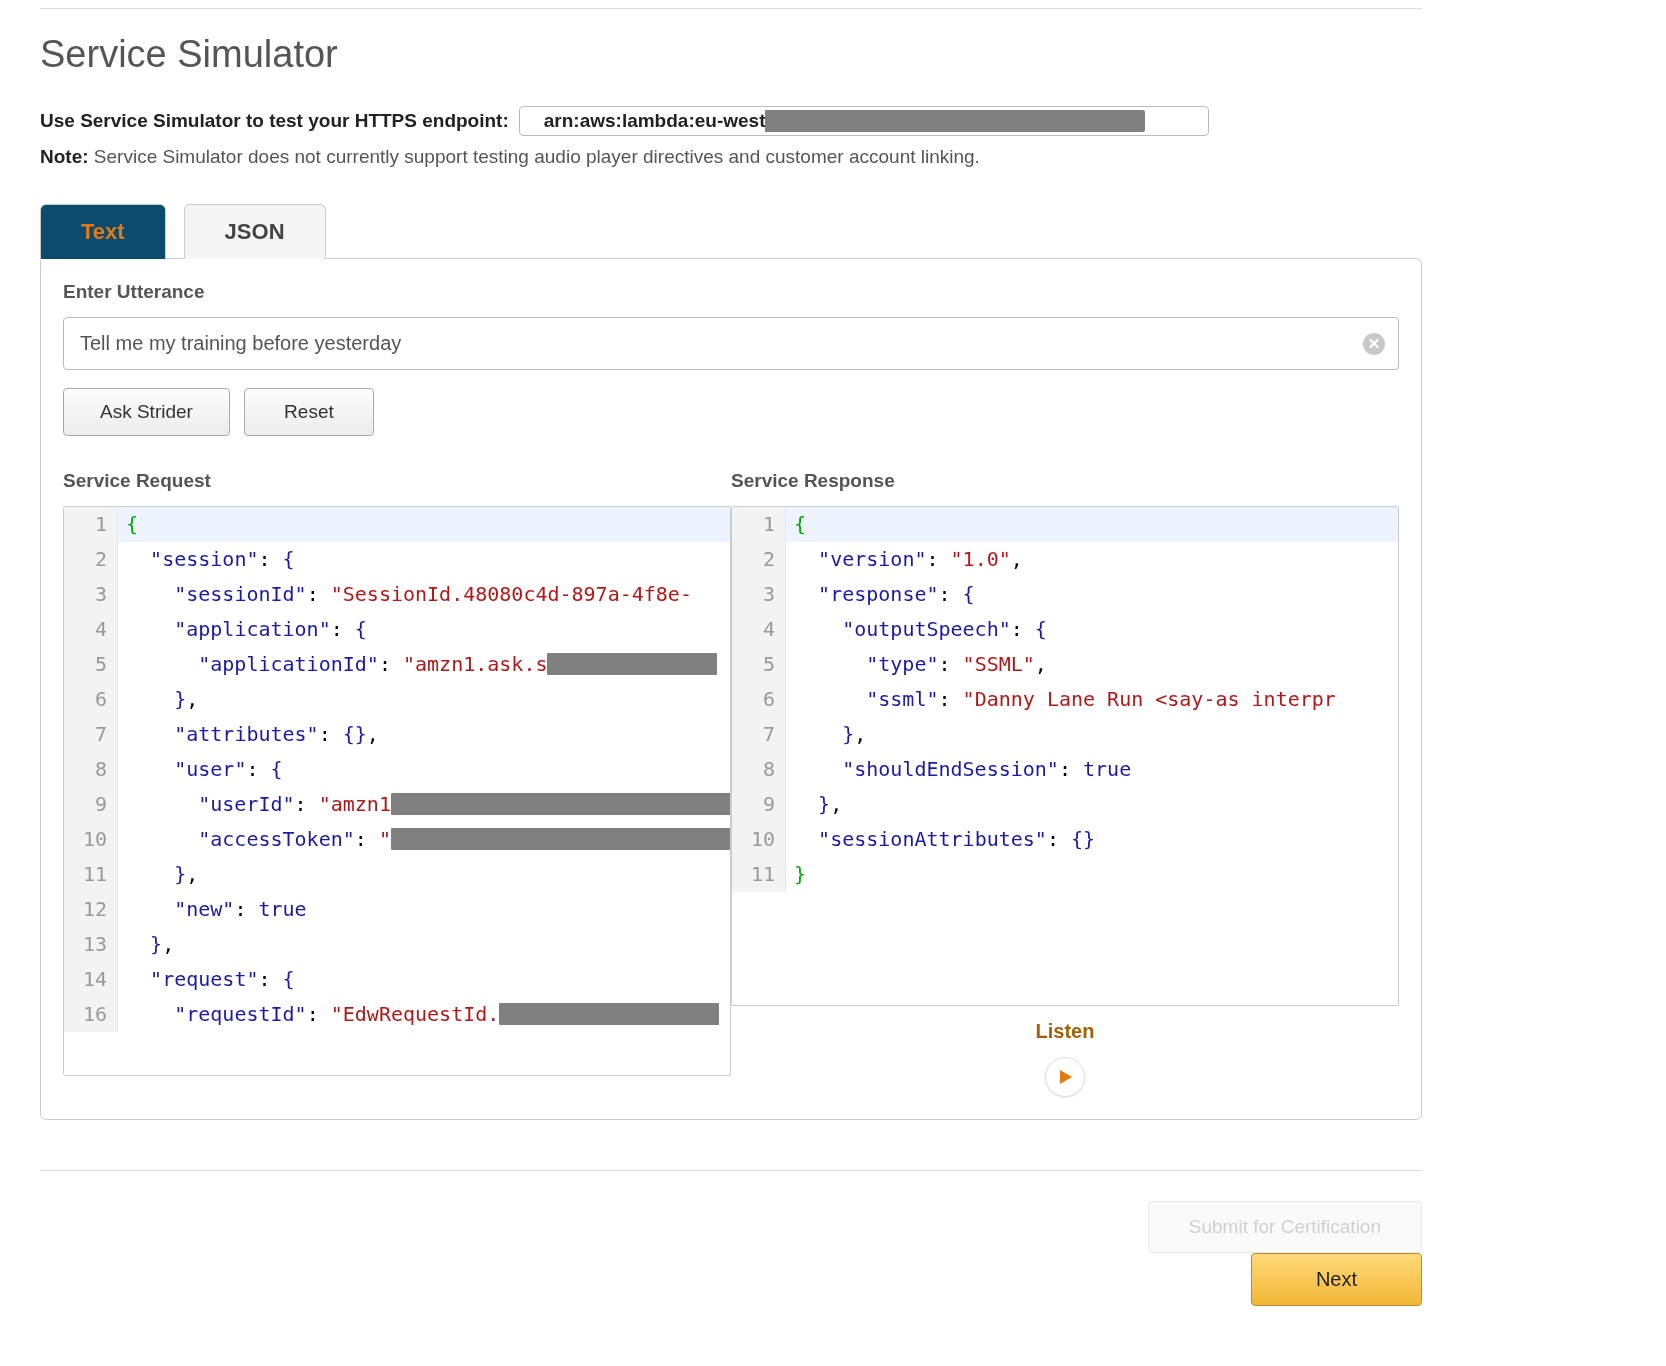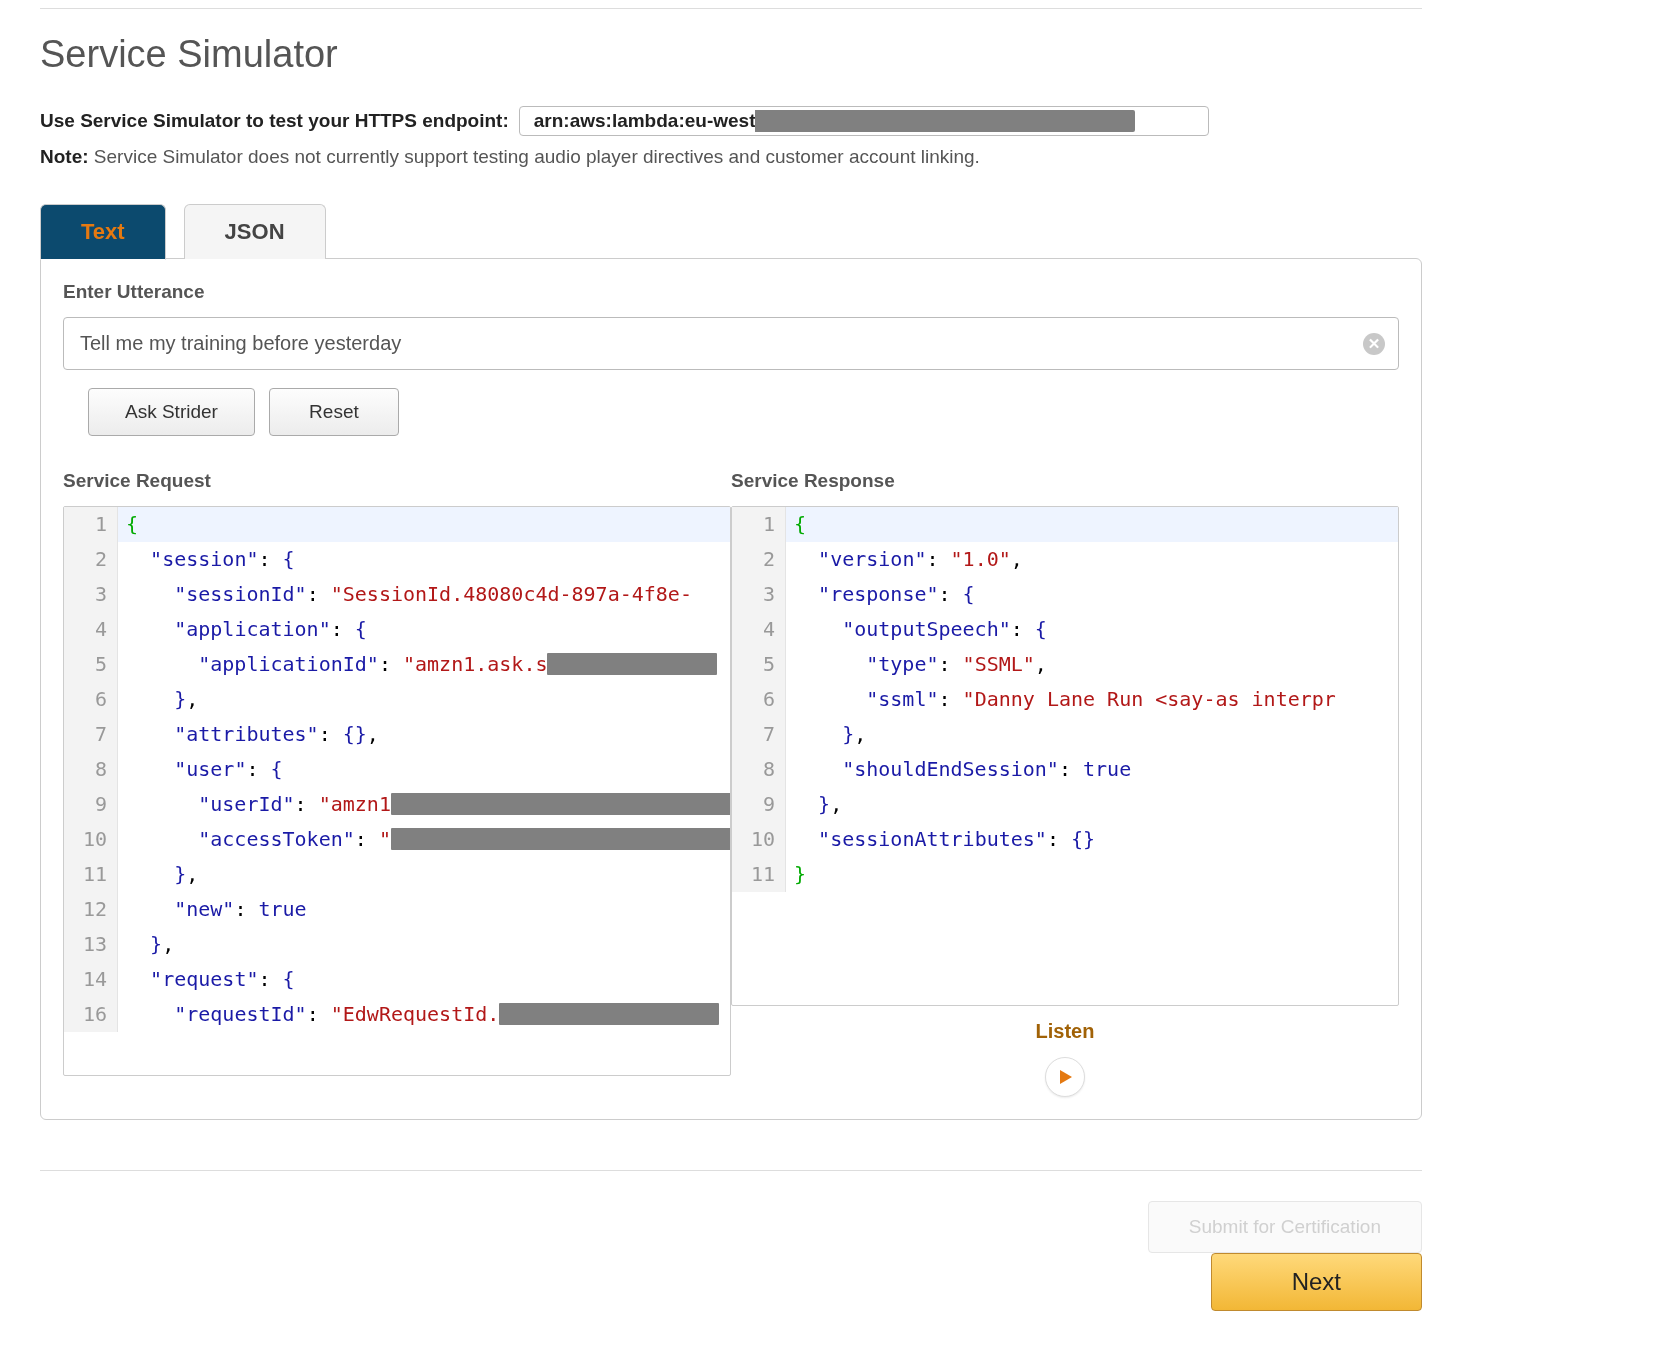--- a/index.html
+++ b/index.html
@@ -38,7 +38,7 @@
     display: inline-block;
     border: 1px solid #bbb;
     border-radius: 4px;
-    padding: 3px 14px;
+    padding: 3px 24px;
     font-size: 19px;
     font-weight: 700;
     color: #222;

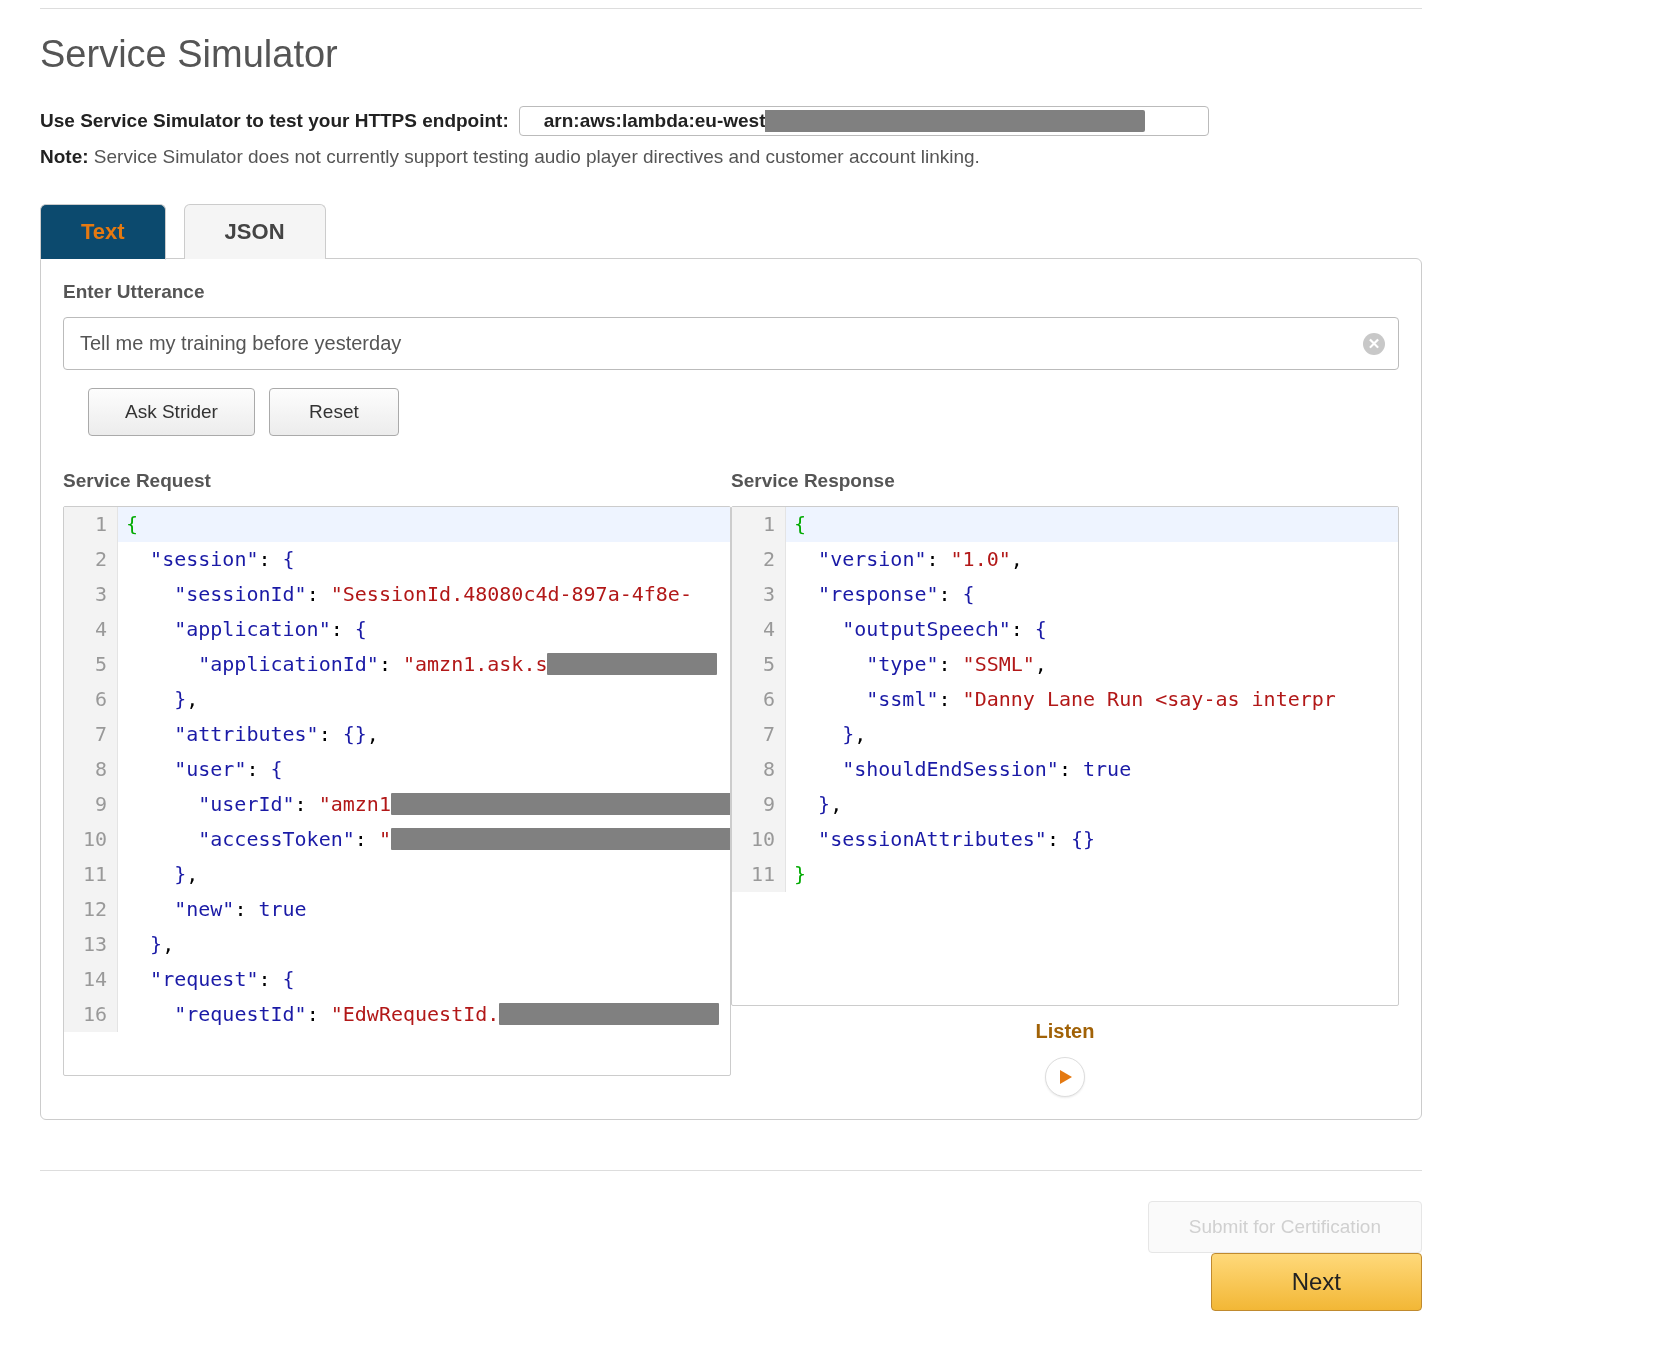--- a/index.html
+++ b/index.html
@@ -130,7 +130,7 @@
     cursor: pointer;
   }
 
-  .action-btns { display: flex; gap: 14px; margin-bottom: 34px; margin-left: 25px; }
+  .action-btns { display: flex; gap: 14px; margin-bottom: 34px; }
   .btn {
     border: 1px solid #aaa;
     border-radius: 4px;

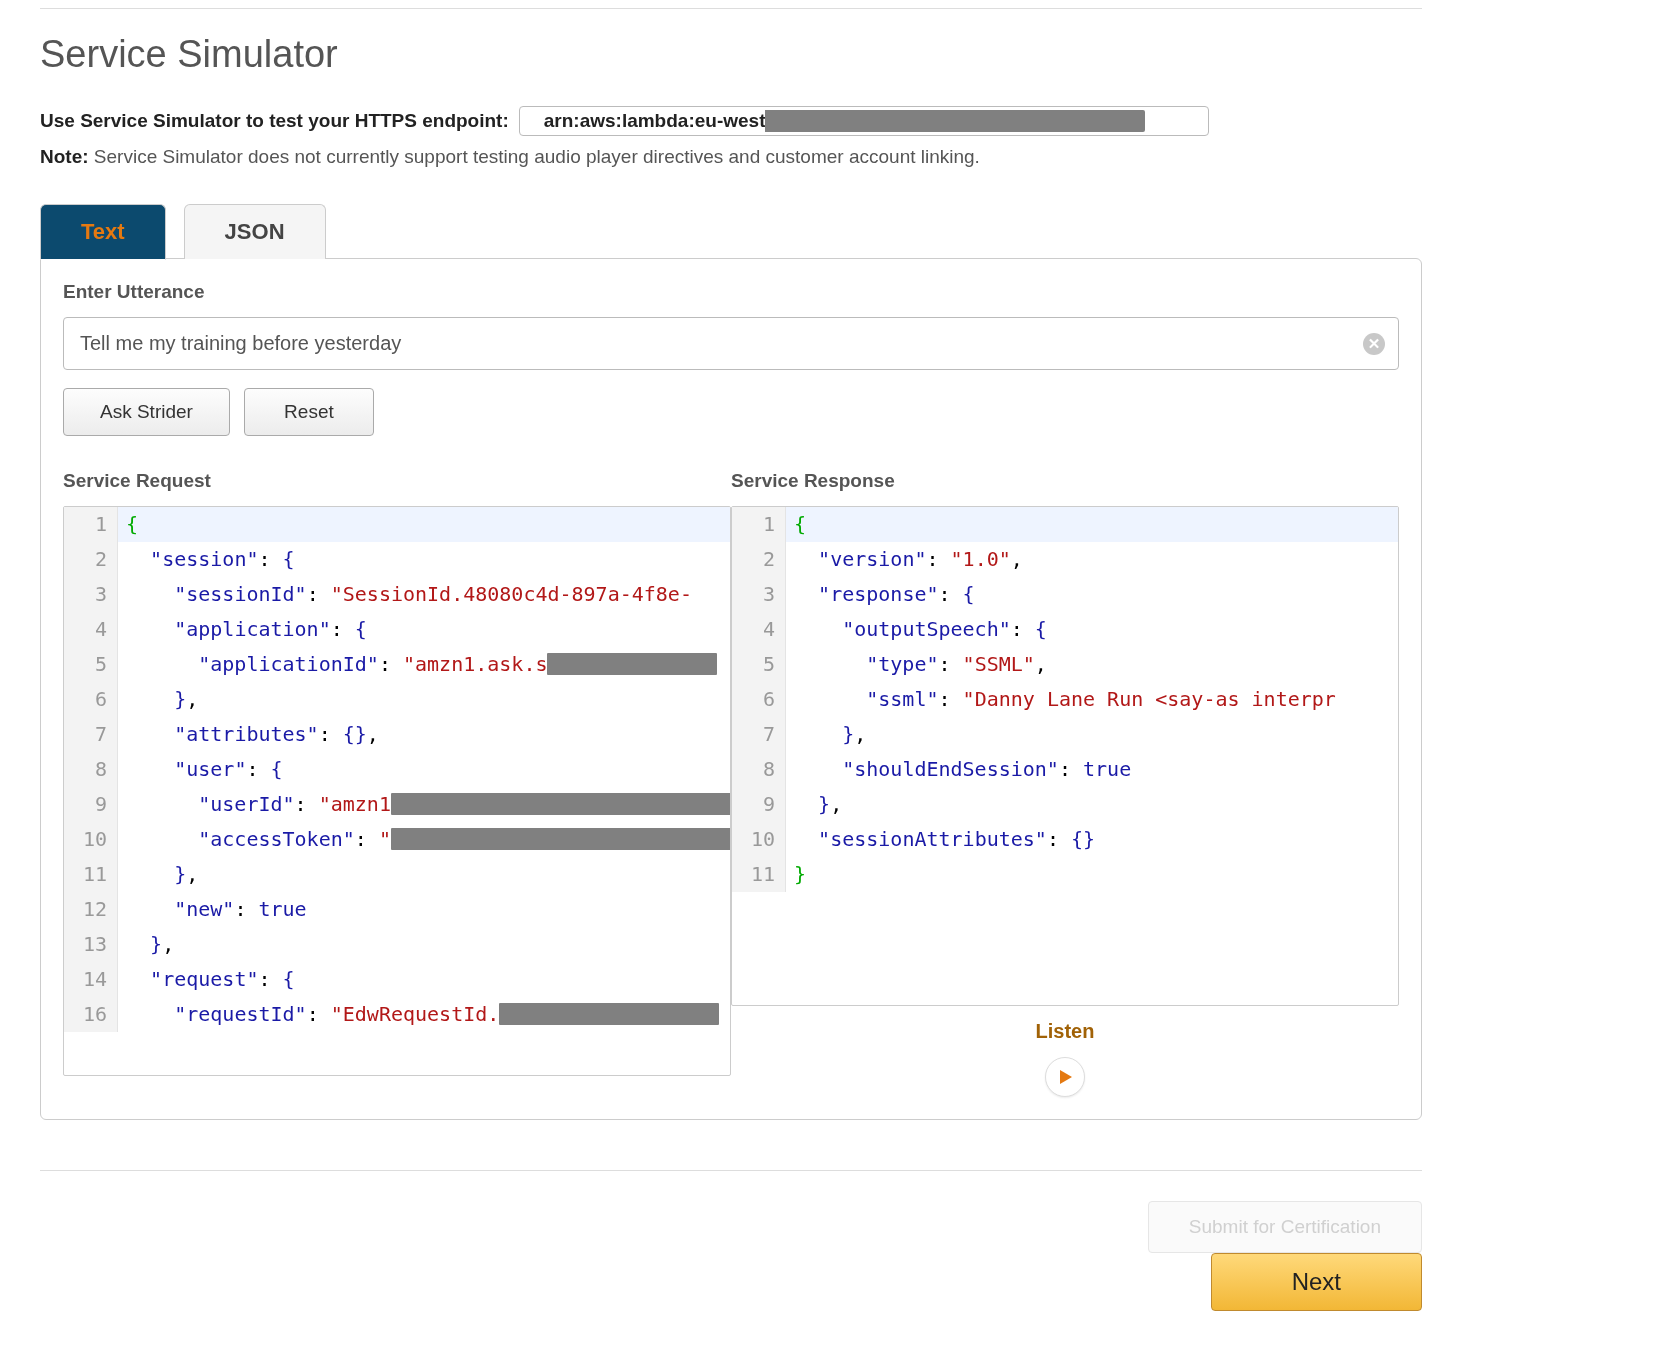--- a/index.html
+++ b/index.html
@@ -248,8 +248,8 @@
     background: linear-gradient(#ffd97a, #f2b736);
     color: #222;
     border-radius: 4px;
-    padding: 14px 80px;
-    font-size: 24px;
+    padding: 14px 64px;
+    font-size: 20px;
     cursor: pointer;
   }
 </style>

